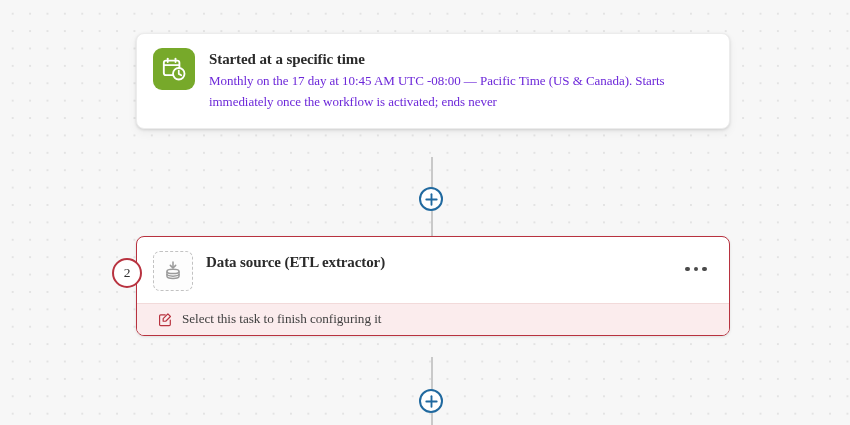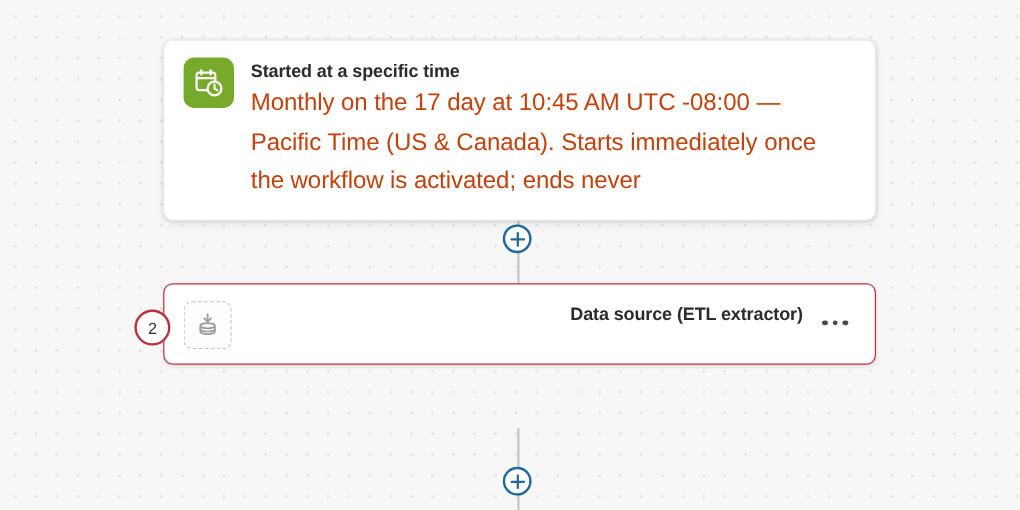--- a/index.html
+++ b/index.html
@@ -23,6 +23,7 @@
   #canvas {
     position: absolute;
     inset: 0;
+    font-family: Liberation Serif, serif;
   }
 
   

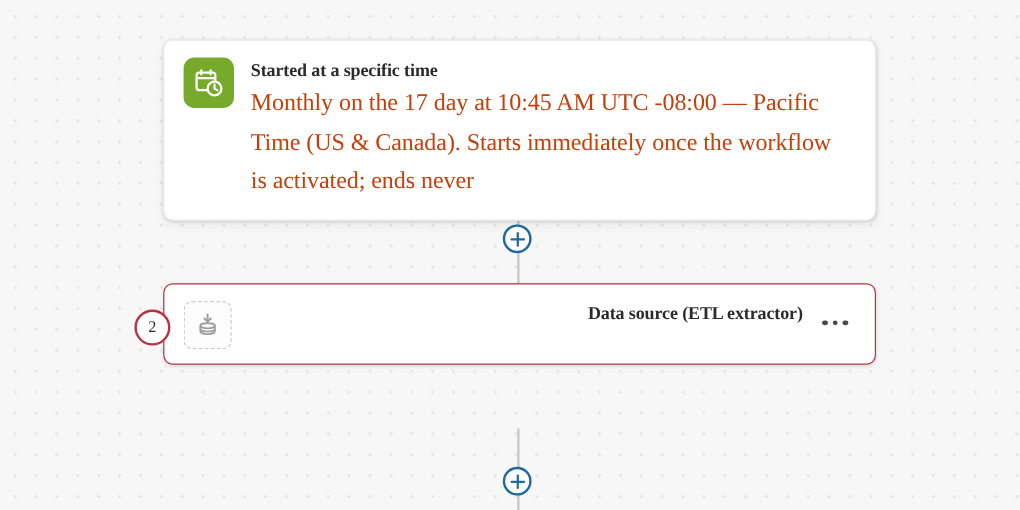--- a/index.html
+++ b/index.html
@@ -125,8 +125,8 @@
     letter-spacing: -0.1px;
   }
   .card-desc {
-    font-size: 20px;
-    color: #c2410c;
+    font-size: 13px;
+    color: #6d28d9;
     line-height: 1.62;
     letter-spacing: -0.05px;
   }

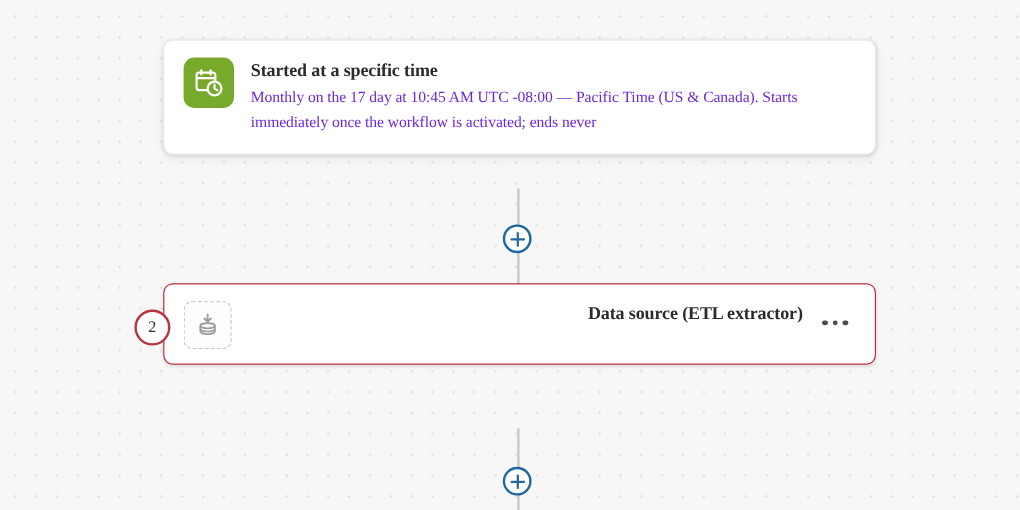--- a/index.html
+++ b/index.html
@@ -80,7 +80,6 @@
     box-shadow: 0 1px 3px rgba(0,0,0,0.10);
     overflow: hidden;
     padding: 0;
-    text-align: right;
   }
 
   .card-inner {

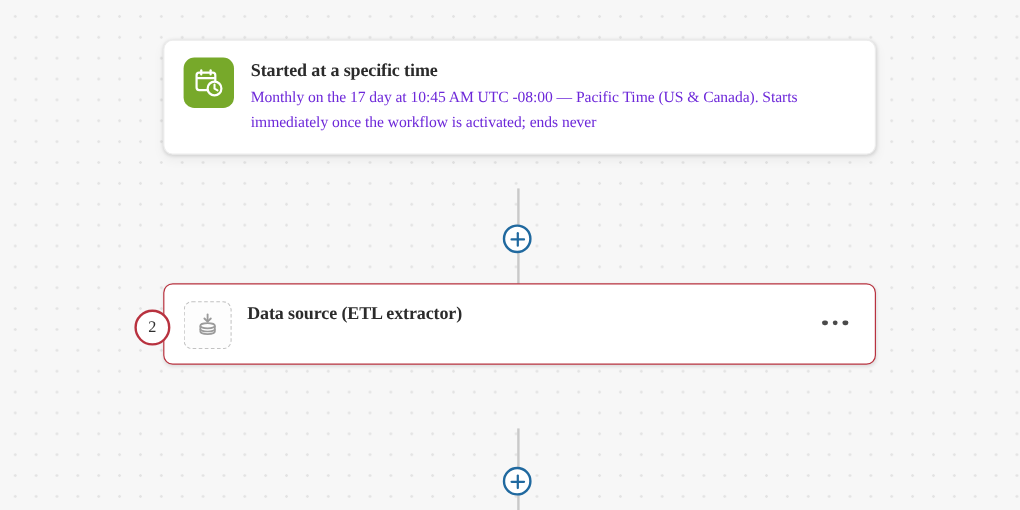--- a/index.html
+++ b/index.html
@@ -241,6 +241,13 @@
         <span></span>
       </div>
     </div>
+    <div class="warn-bar">
+      <svg width="15" height="15" viewBox="0 0 20 20" aria-hidden="true">
+        <path d="M16.4 10.7 v6.0 a1.5 1.5 0 0 1 -1.5 1.5 H3.6 a1.5 1.5 0 0 1 -1.5 -1.5 V5.4 a1.5 1.5 0 0 1 1.5 -1.5 H9.6" fill="none" stroke="#b8323f" stroke-width="1.6" stroke-linecap="round"></path>
+        <path d="M13.2 2.6 l3.4 3.4 l-6.3 6.3 h-3.4 v-3.4 z" fill="none" stroke="#b8323f" stroke-width="1.6" stroke-linejoin="round"></path>
+      </svg>
+      <span class="warn-text">Select this task to finish configuring it</span>
+    </div>
   </div>
 
   <div class="step-badge">2</div>

